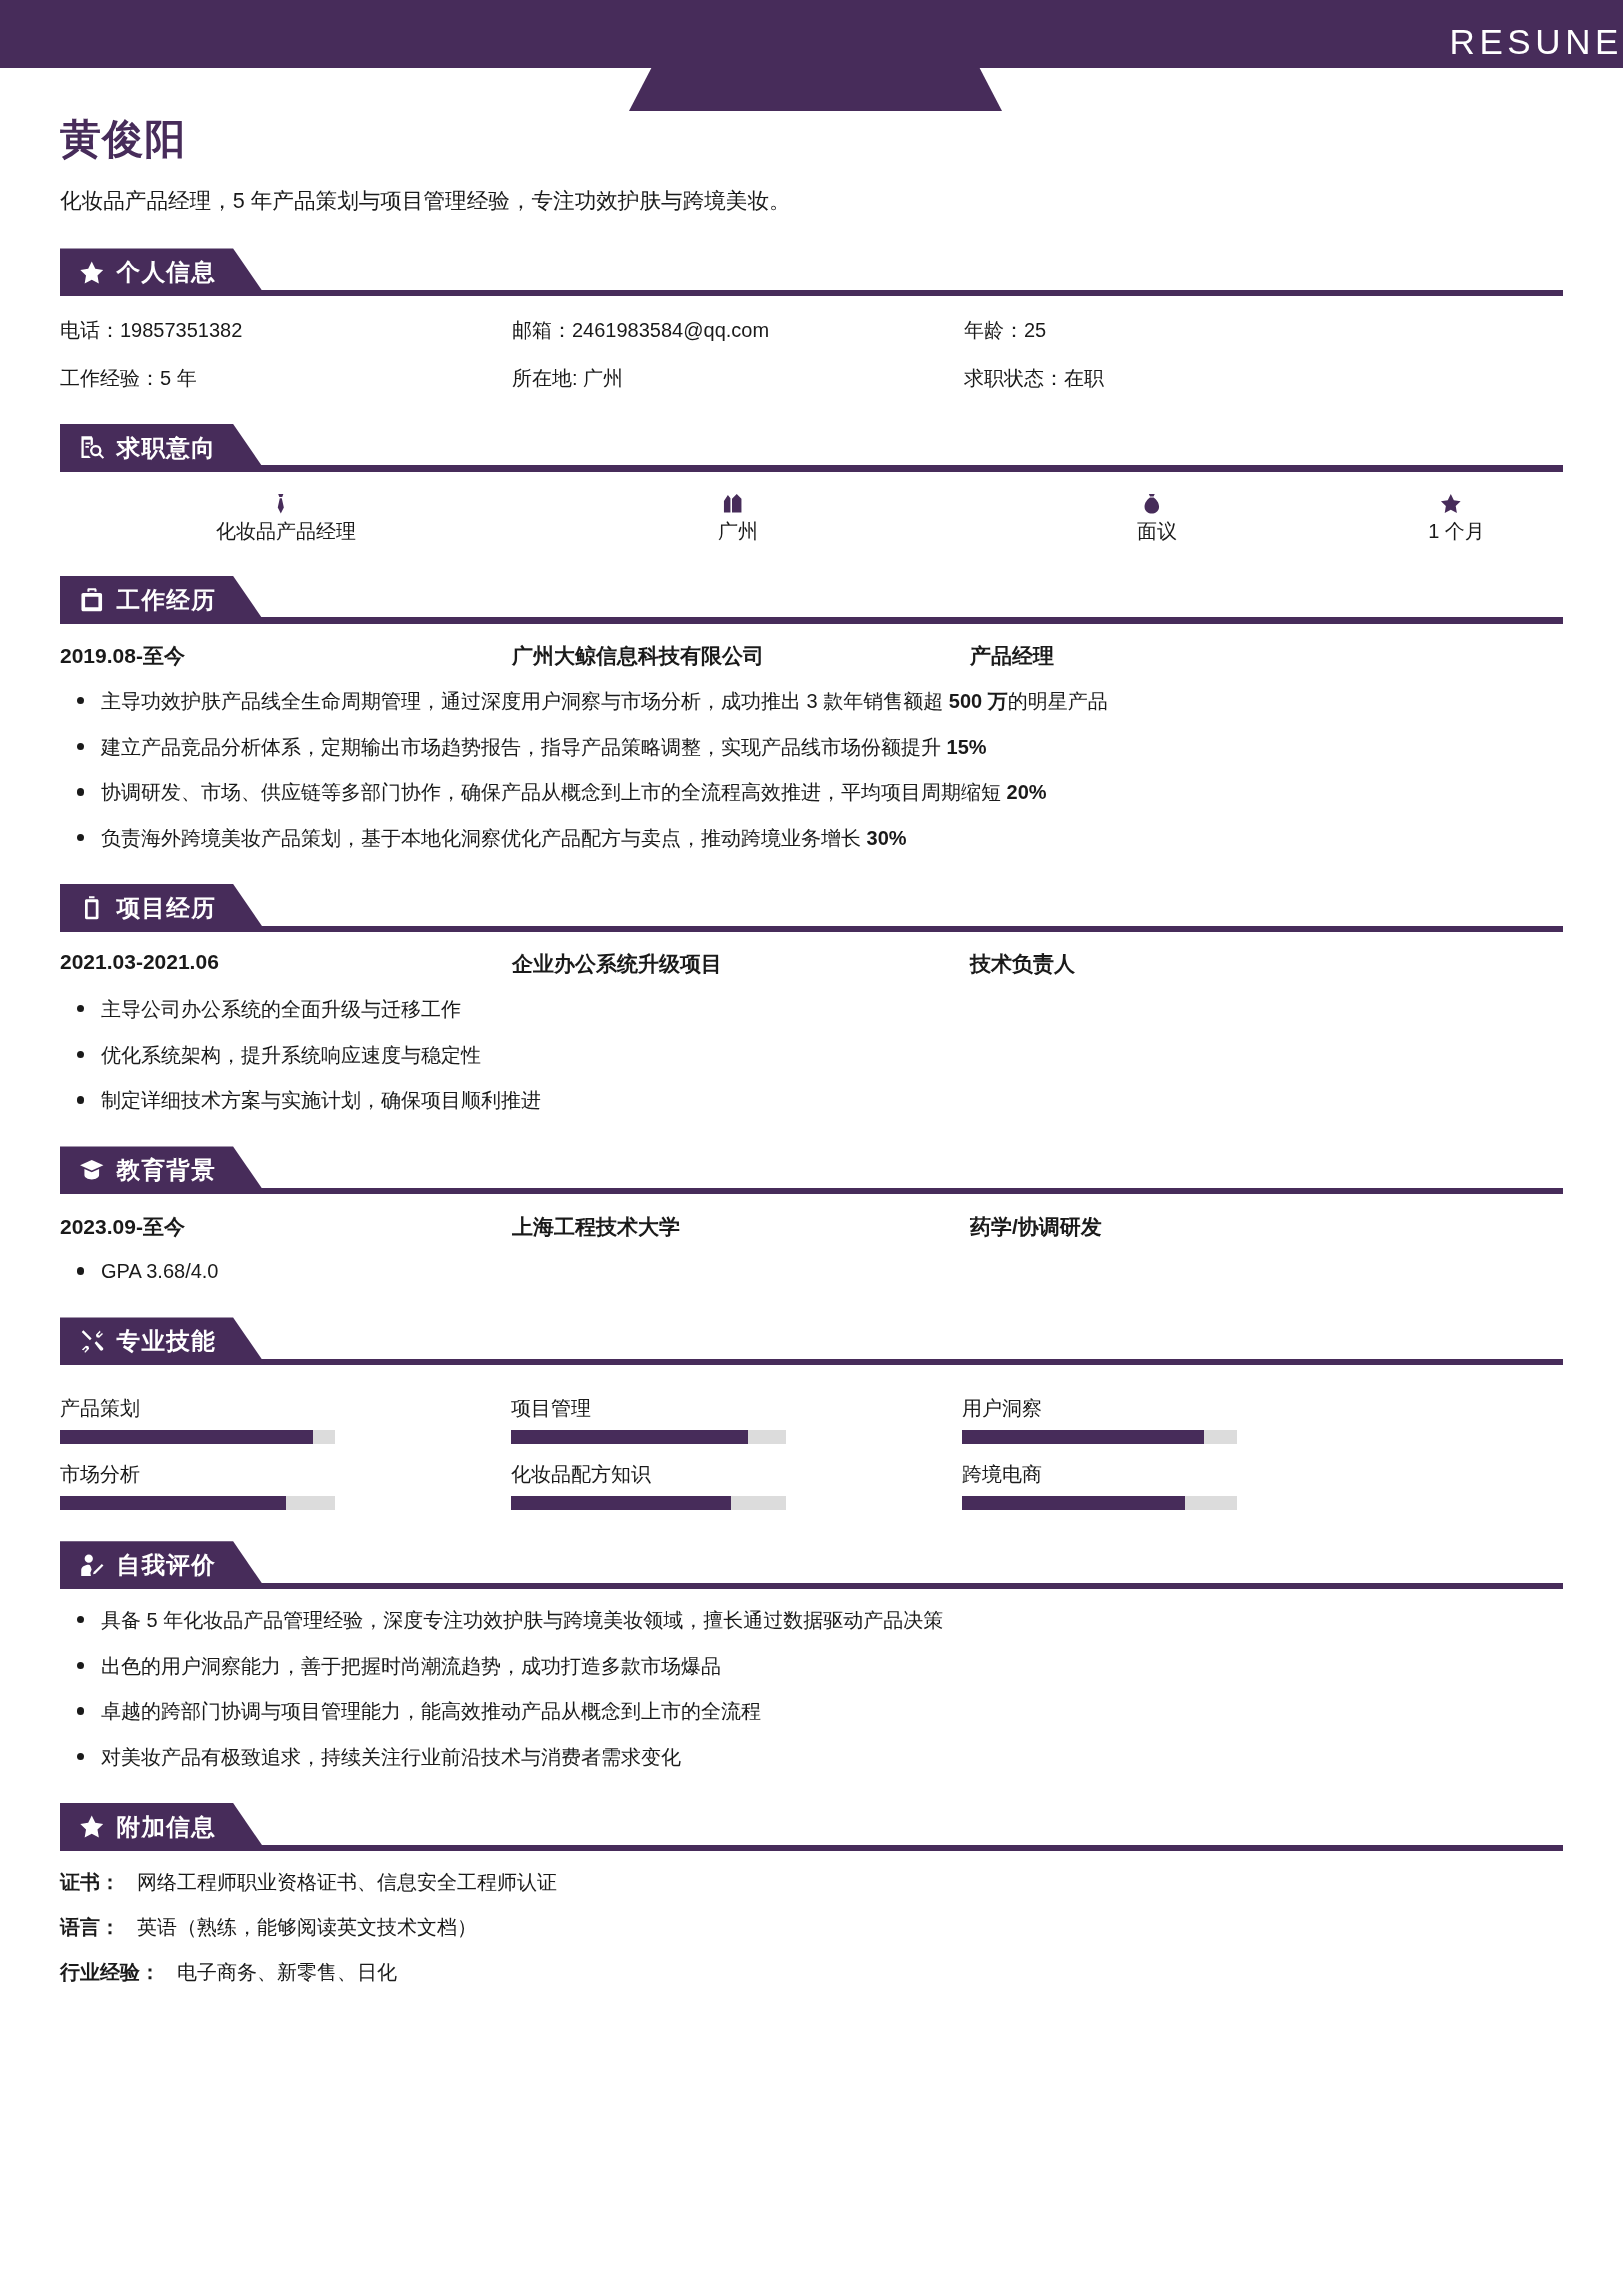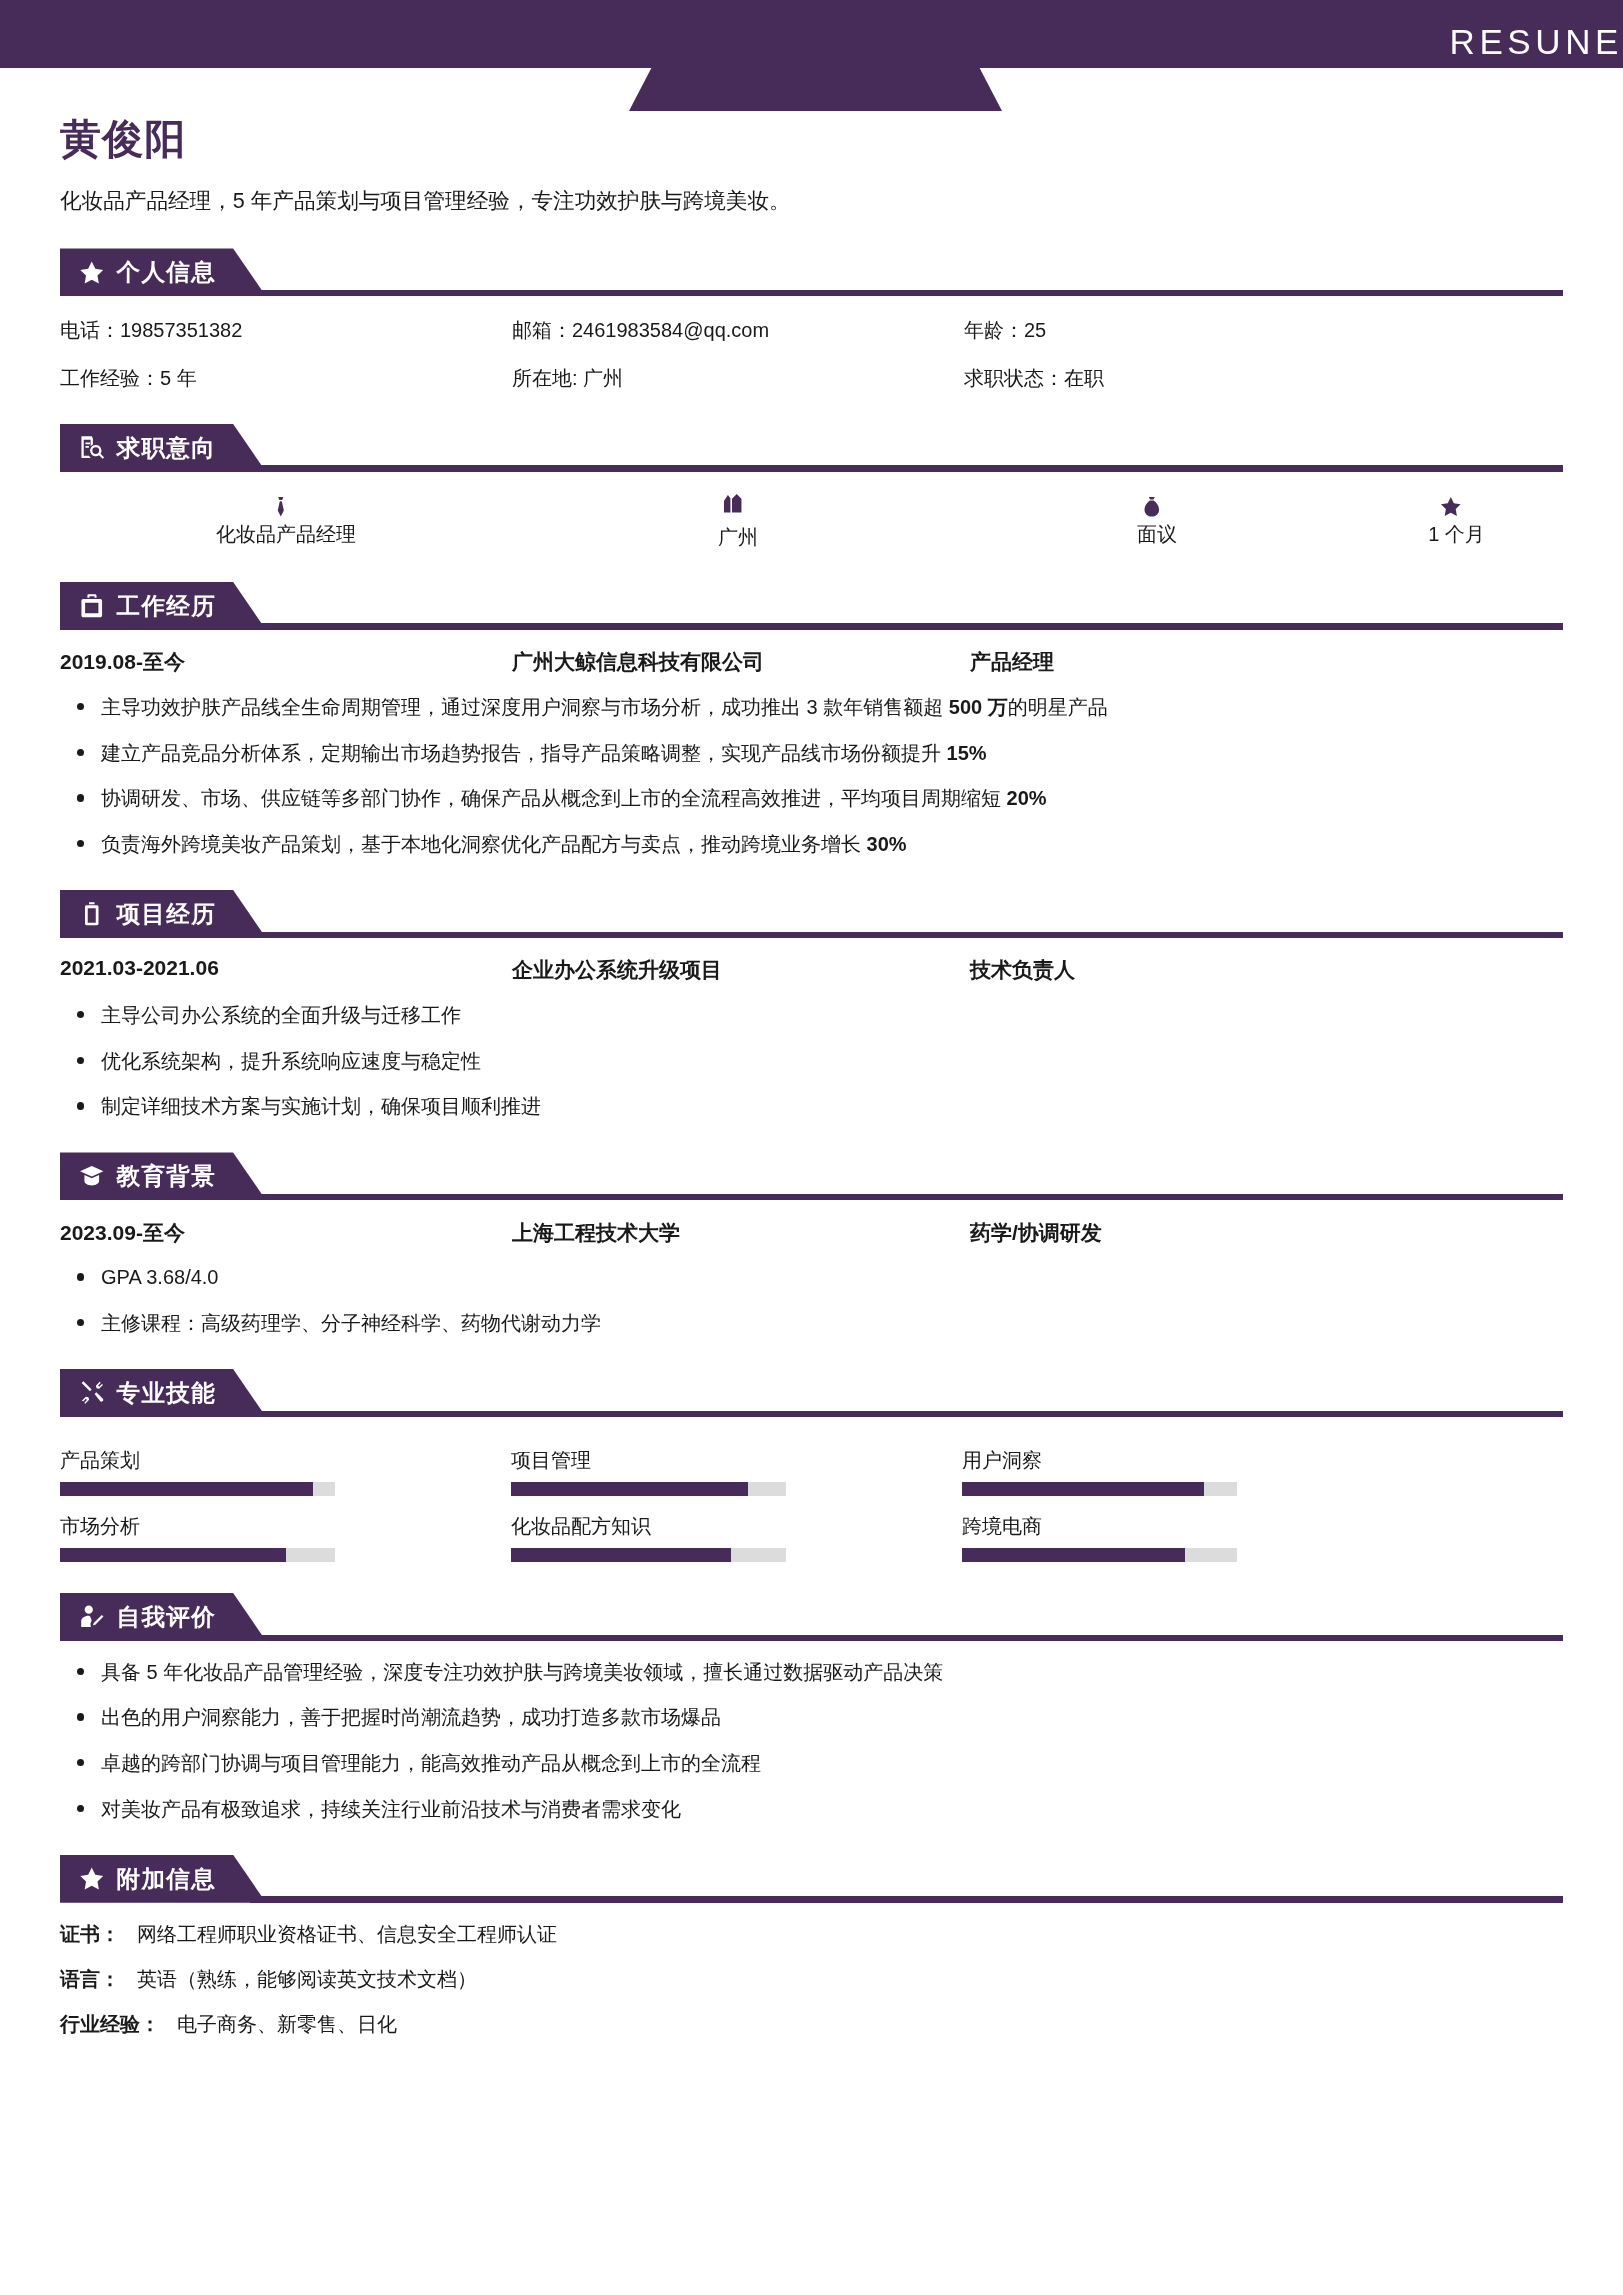--- a/index.html
+++ b/index.html
@@ -111,7 +111,7 @@
   .intent-item .ic { width:26px; height:29px; margin-right:10.5px; display:flex; align-items:center; justify-content:center; }
   .intent-item .ic svg { width:23.6px; height:27.5px; fill:#472C5A; }
   .ii-1 { width:452px; }
-  .ii-2 { width:452px;gap:6px; }
+  .ii-2 { width:452px; }
   .ii-3 { width:386px; }
   .ii-4 { flex:1; }
 

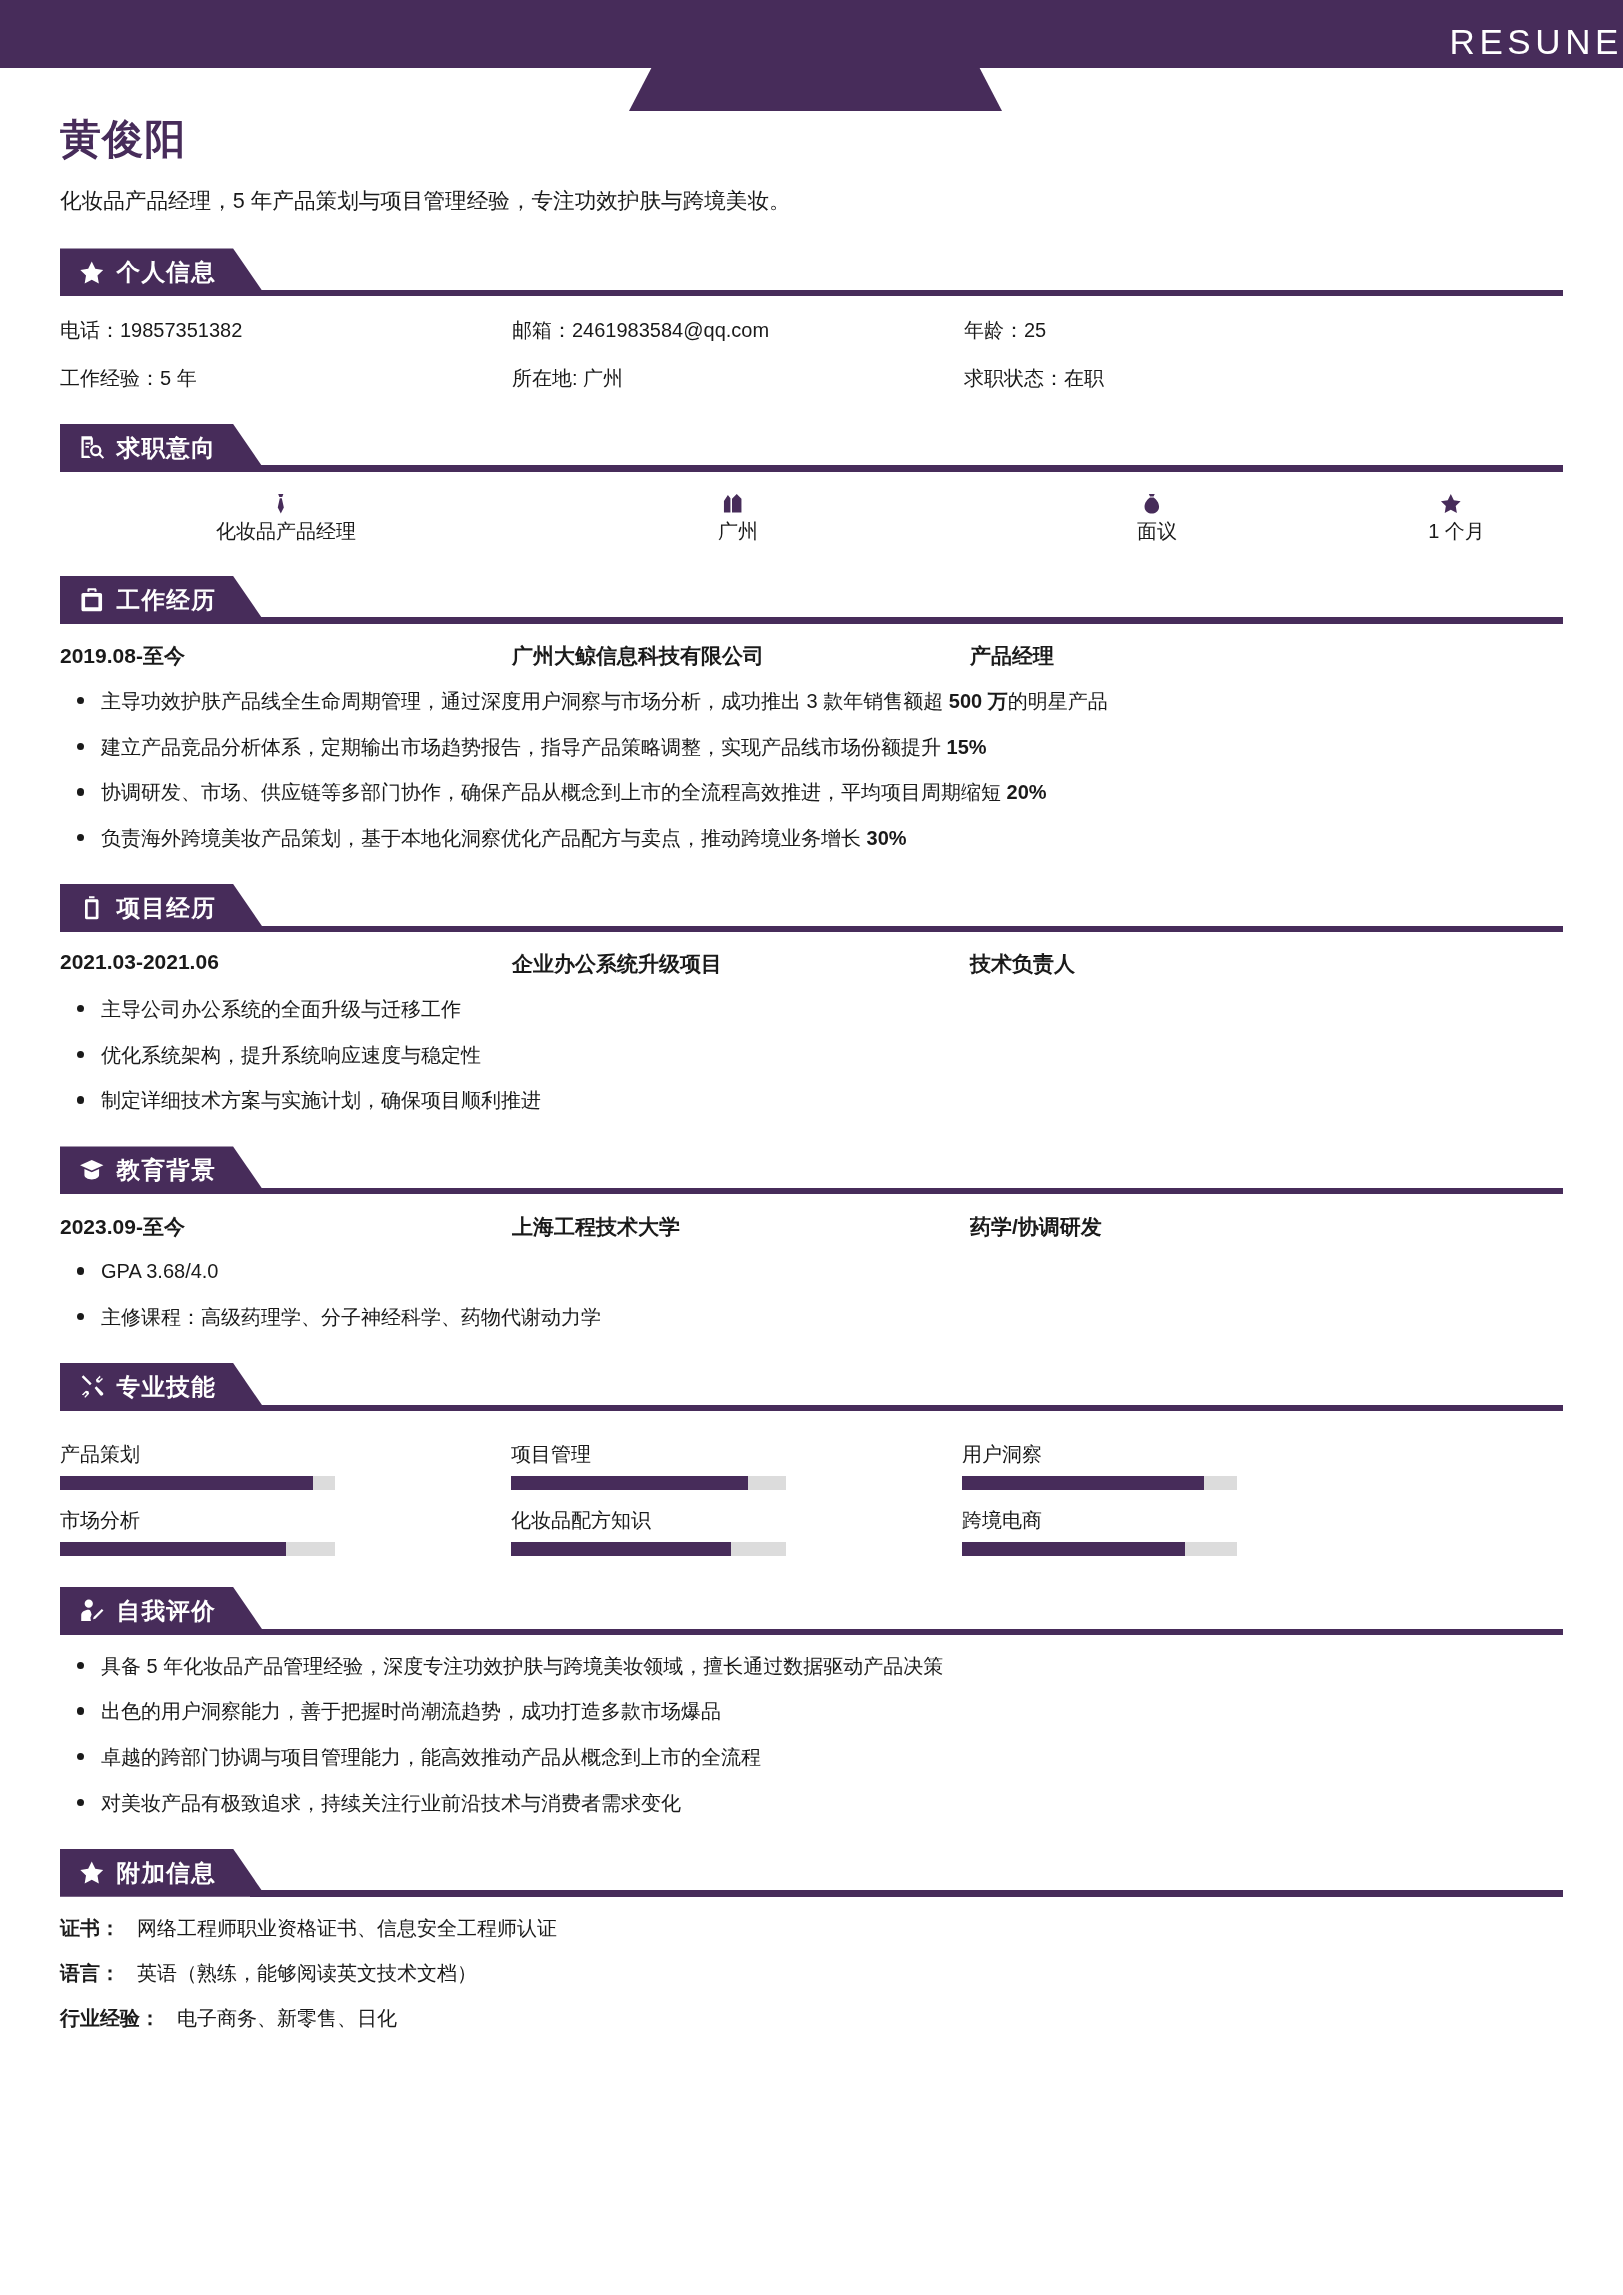--- a/index.html
+++ b/index.html
@@ -334,7 +334,6 @@
       </div>
       <ul class="bullets">
           <li><span>GPA 3.68/4.0</span></li>
-          <li><span>主修课程：高级药理学、分子神经科学、药物代谢动力学</span></li>
         </ul>
     </div>
 

